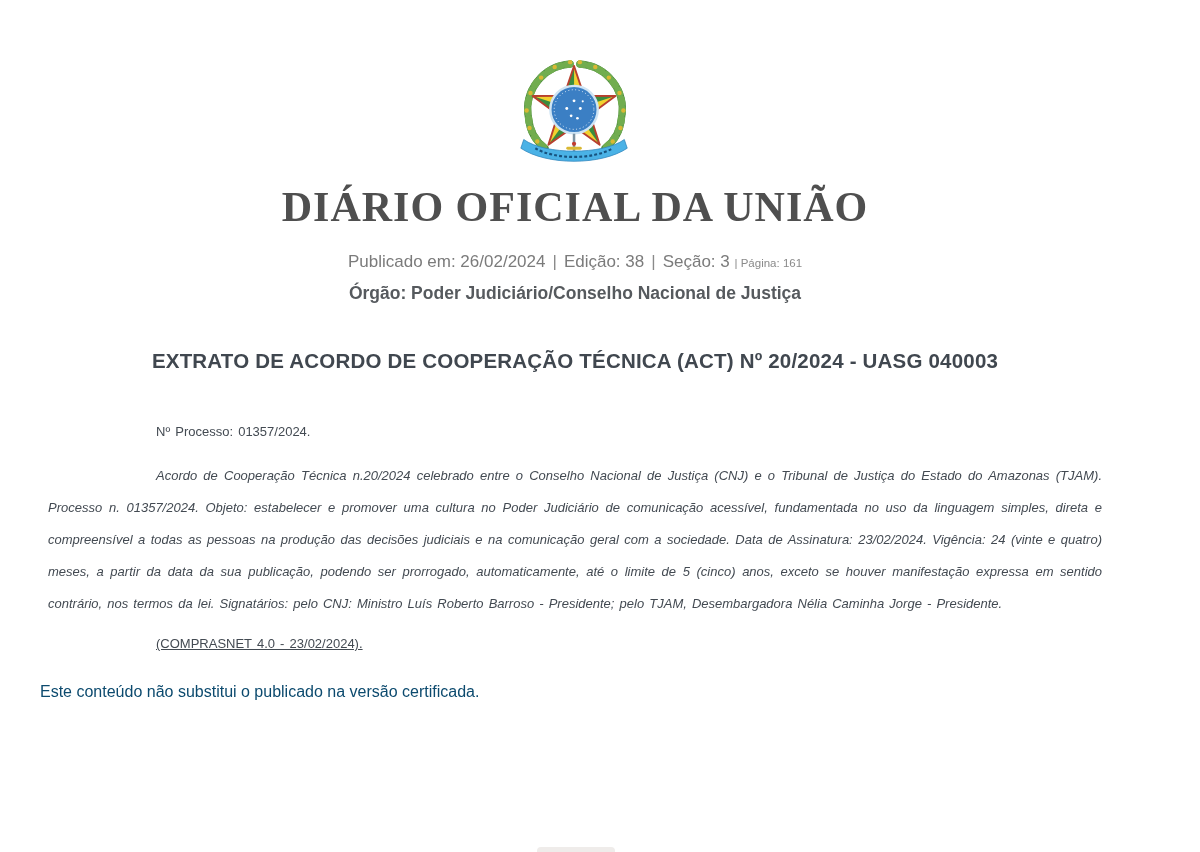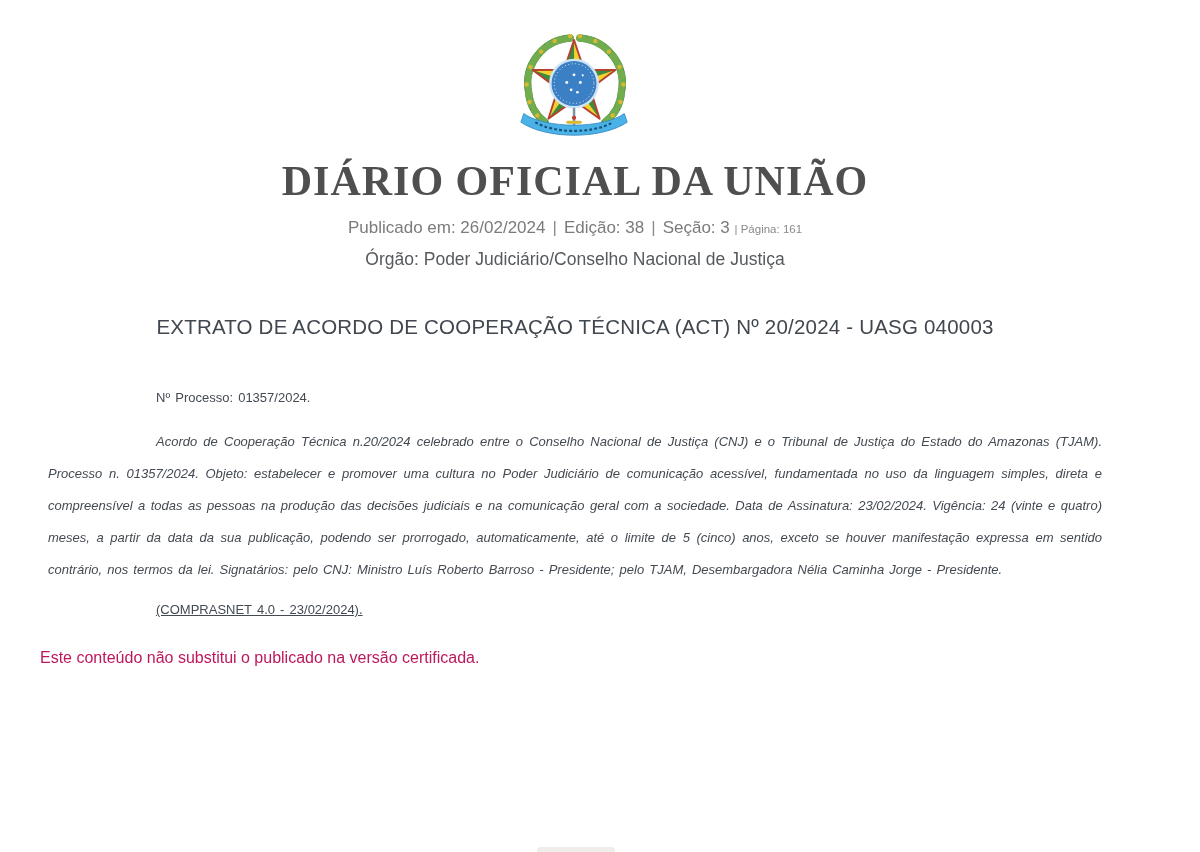--- a/index.html
+++ b/index.html
@@ -20,7 +20,7 @@
   }
   .doc-header {
     text-align: center;
-    padding-top: 28px;
+    padding-top: 54px;
   }
   .emblem {
     display: inline-block;

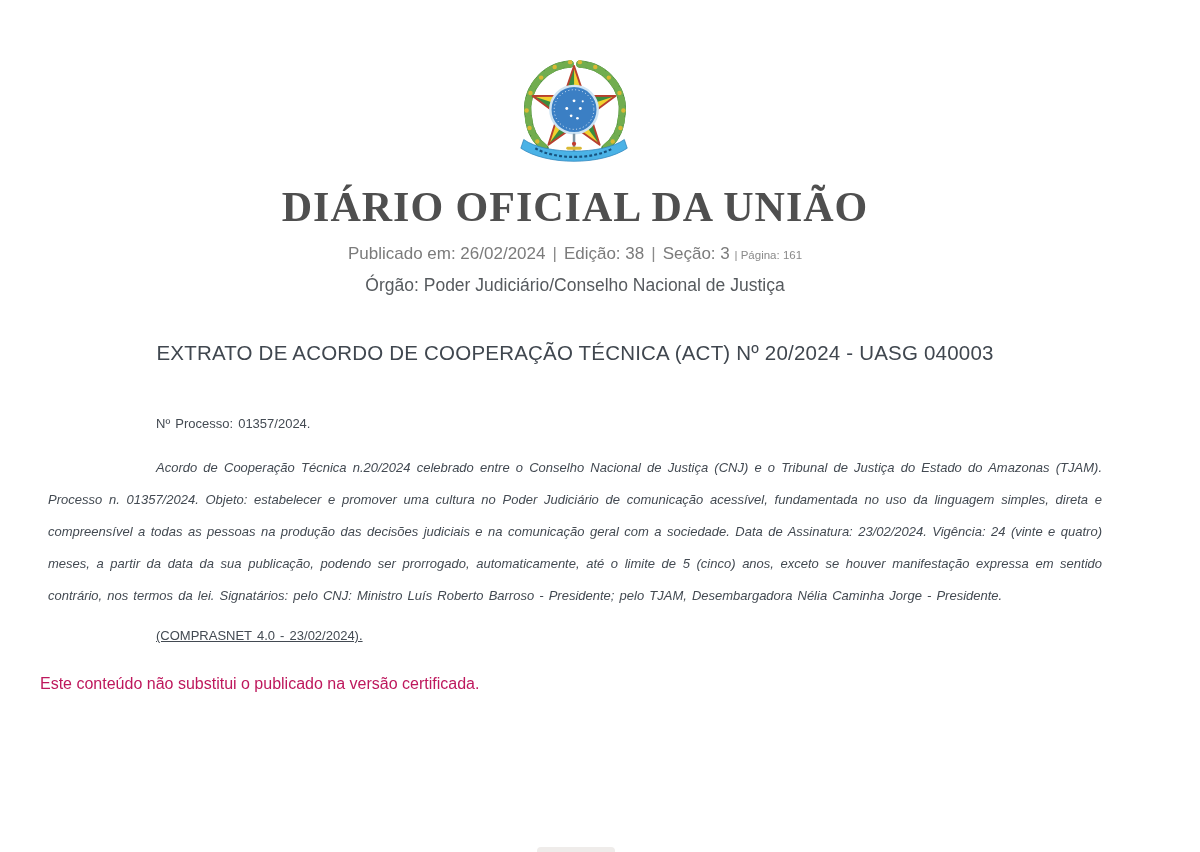--- a/index.html
+++ b/index.html
@@ -36,7 +36,7 @@
     color: #4f4f4f;
   }
   .meta-line {
-    margin-top: 12px;
+    margin-top: 20px;
     font-size: 17px;
     line-height: 22px;
     color: #7b7b7b;

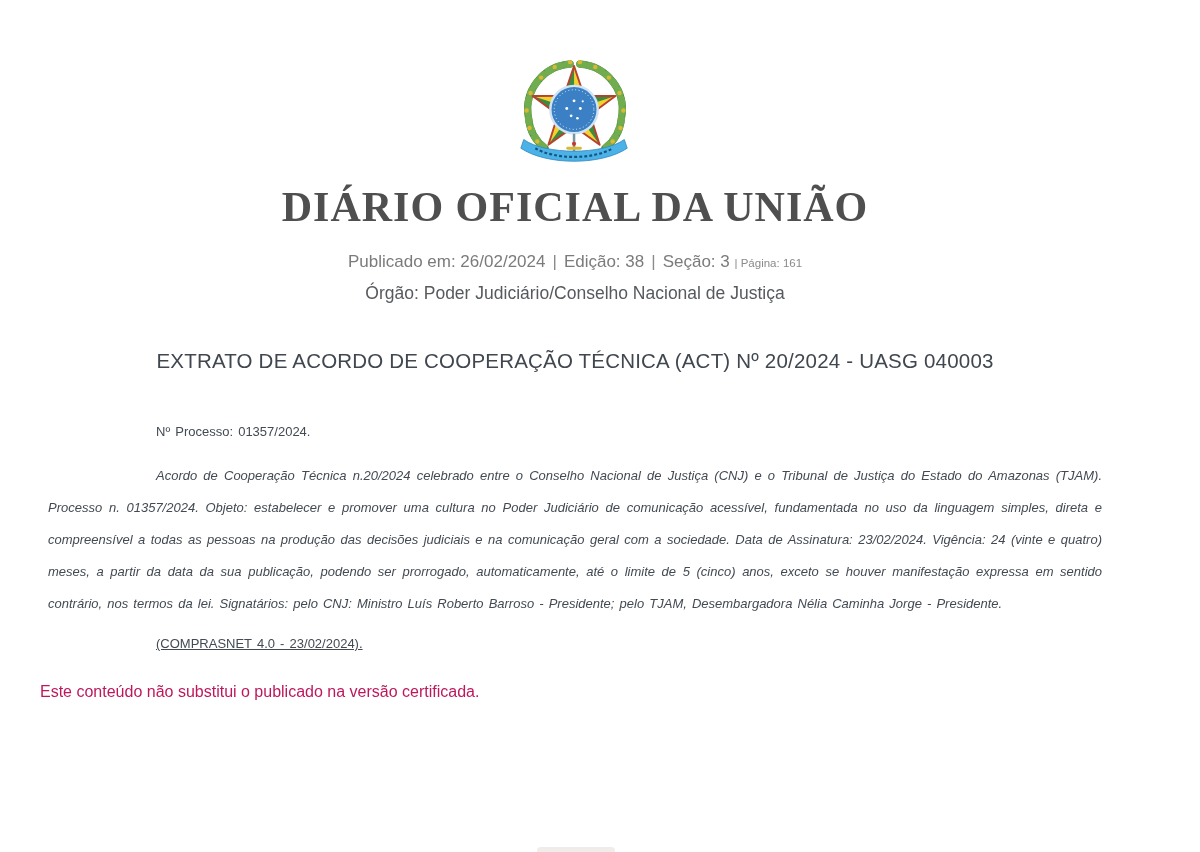--- a/index.html
+++ b/index.html
@@ -53,7 +53,7 @@
     margin-top: 8px;
     font-size: 17.5px;
     line-height: 22px;
-    font-weight: normal;
+    font-weight: bold;
     color: #565a5e;
   }
   .article-heading {

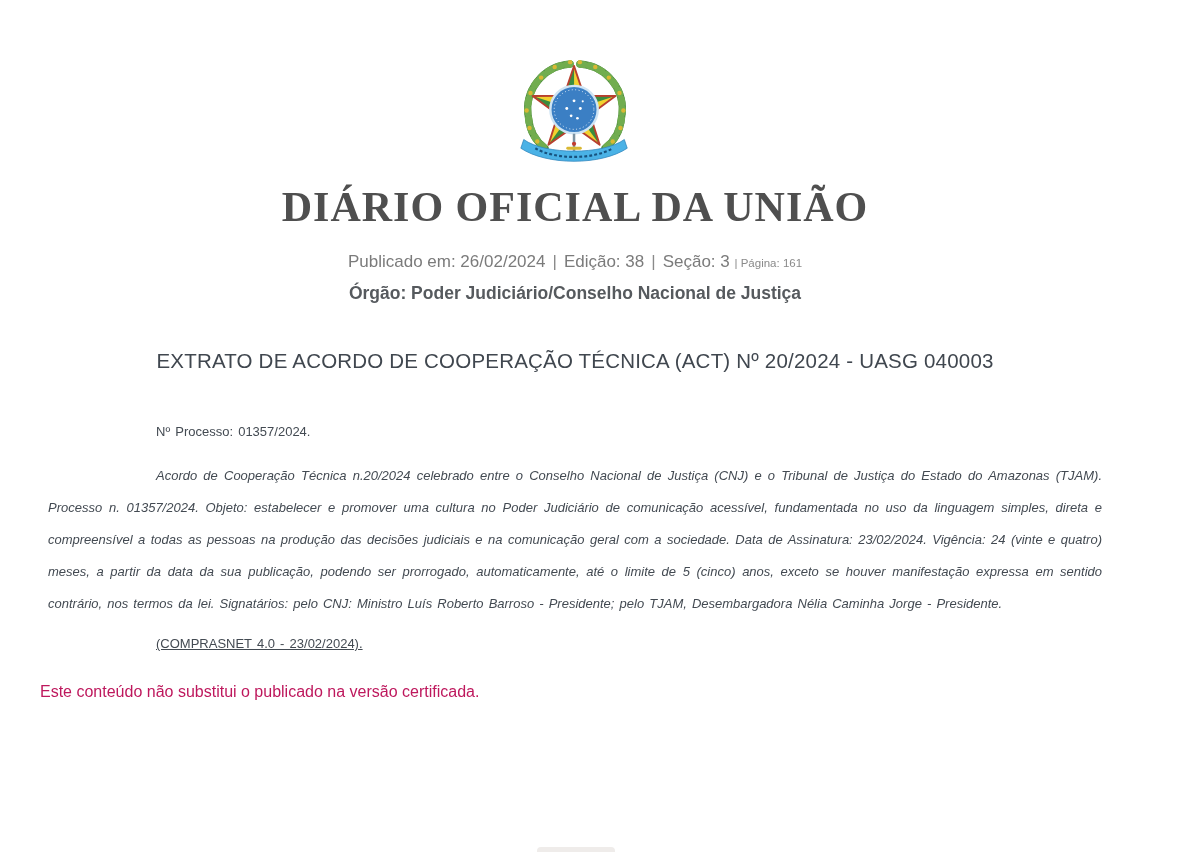--- a/index.html
+++ b/index.html
@@ -61,7 +61,7 @@
     text-align: center;
     font-size: 20.5px;
     line-height: 26px;
-    font-weight: normal;
+    font-weight: bold;
     color: #40474f;
     letter-spacing: 0.2px;
   }

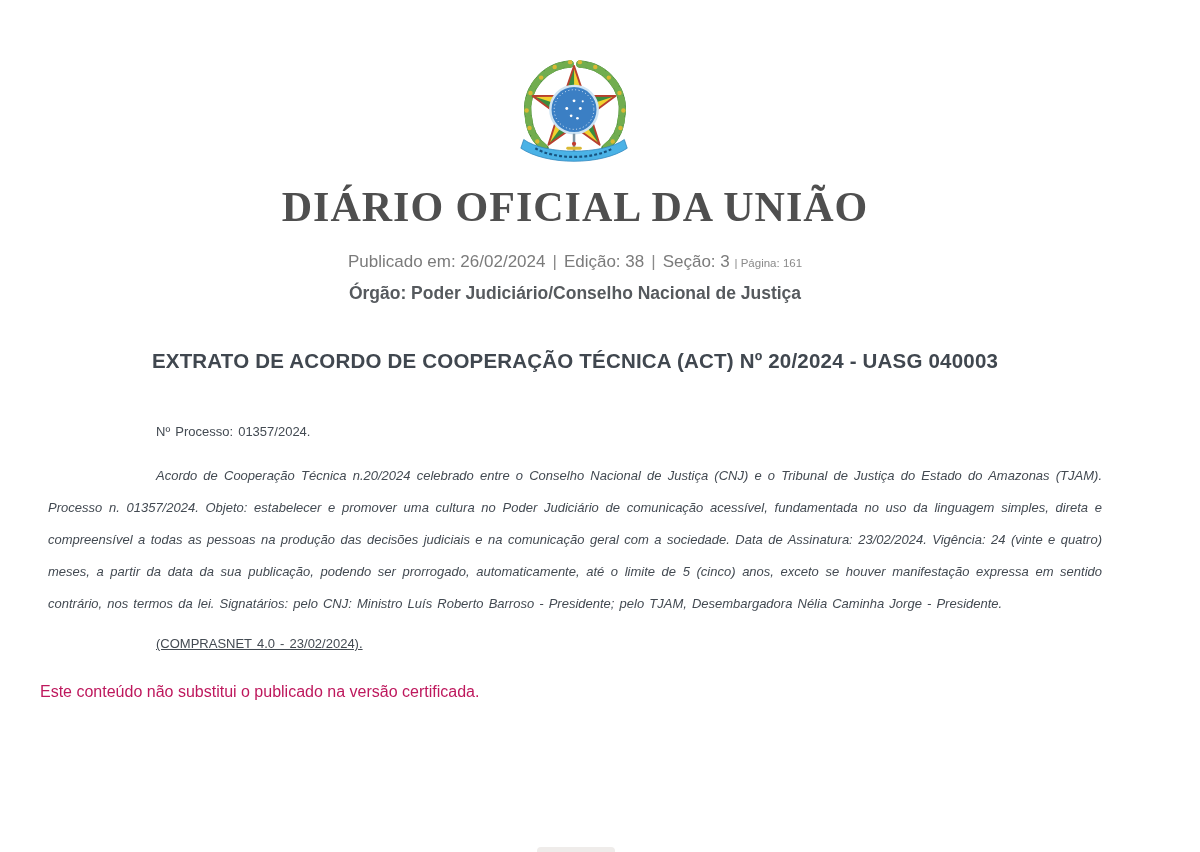--- a/index.html
+++ b/index.html
@@ -91,7 +91,7 @@
     margin-top: 22px;
     font-size: 16px;
     line-height: 20px;
-    color: #be185d;
+    color: #0c4a6e;
   }
   .bottom-cut {
     position: absolute;

